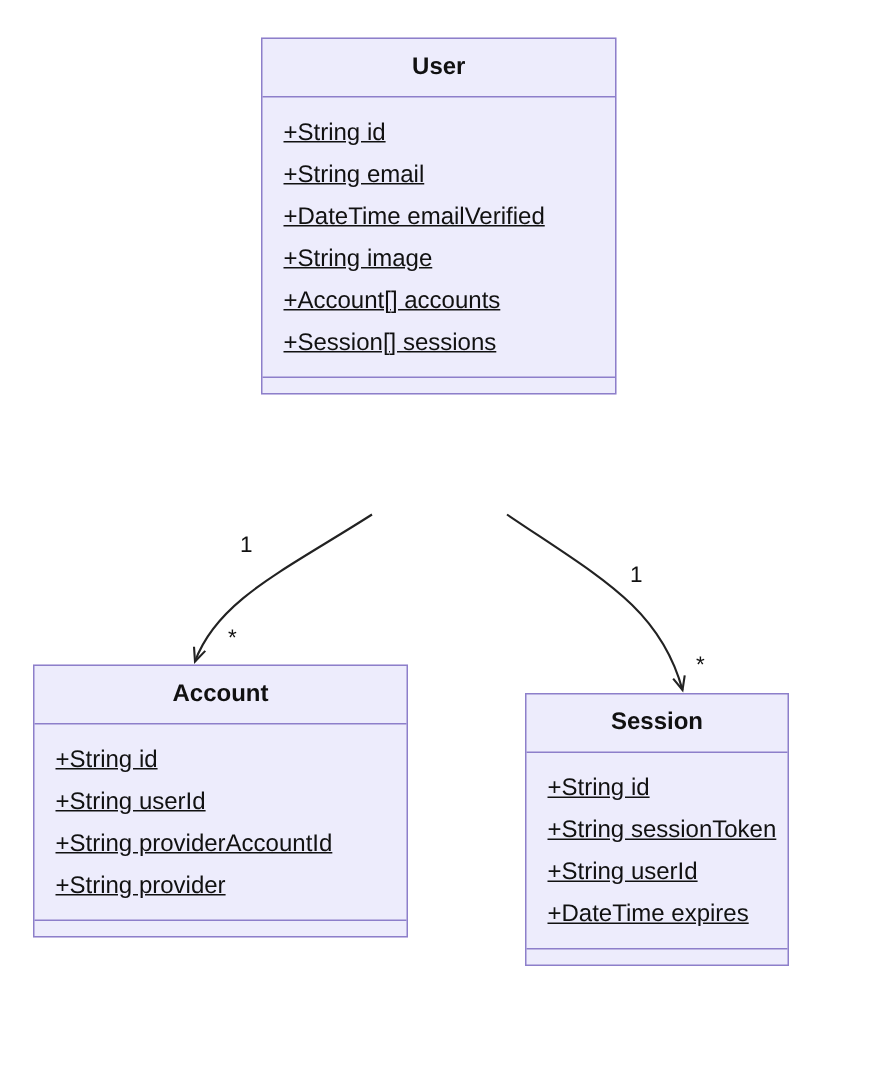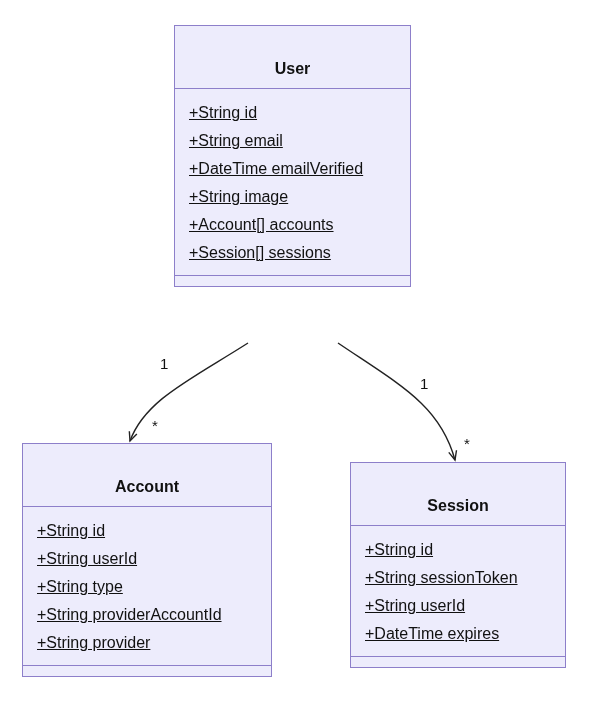--- a/index.html
+++ b/index.html
@@ -28,7 +28,6 @@
     font-weight: bold;
     padding: 10px 8px 10px 8px;
     border-bottom: 1px solid #8d7fca;
-    margin-top: 24px;
   }
   .class-attrs {
     padding: 10px 14px 8px 14px;

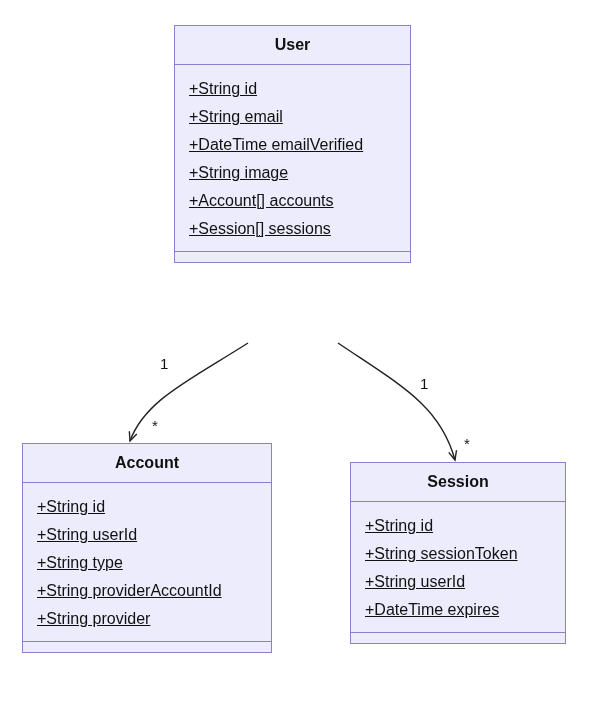--- a/index.html
+++ b/index.html
@@ -102,7 +102,7 @@
     <div class="class-empty"></div>
   </div>
 
-  <div class="class-box" style="left:350px; top:462px; width:216px;">
+  <div class="class-box" style="left:350px; top:462px; width:176px;">
     <div class="class-title">Session</div>
     <div class="class-attrs">
       <div class="row">+String id</div>

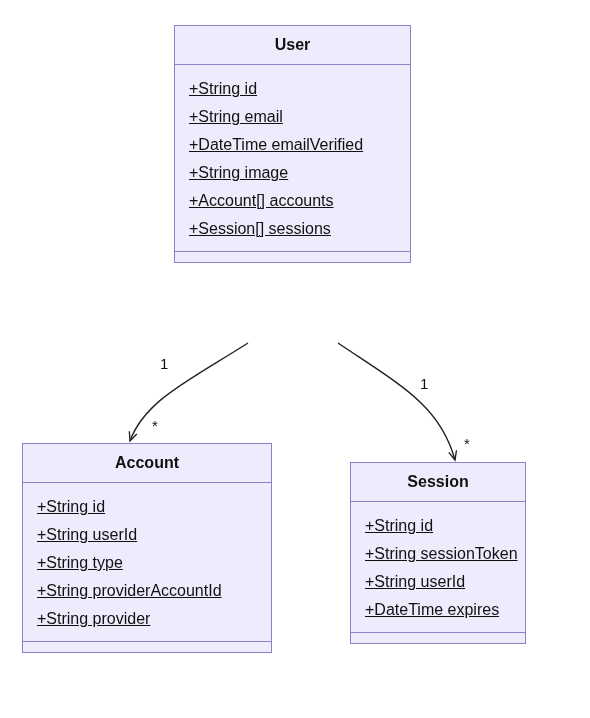--- a/index.html
+++ b/index.html
@@ -95,7 +95,6 @@
     <div class="class-attrs">
       <div class="row">+String id</div>
       <div class="row">+String userId</div>
-      <div class="row">+String type</div>
       <div class="row">+String providerAccountId</div>
       <div class="row">+String provider</div>
     </div>

